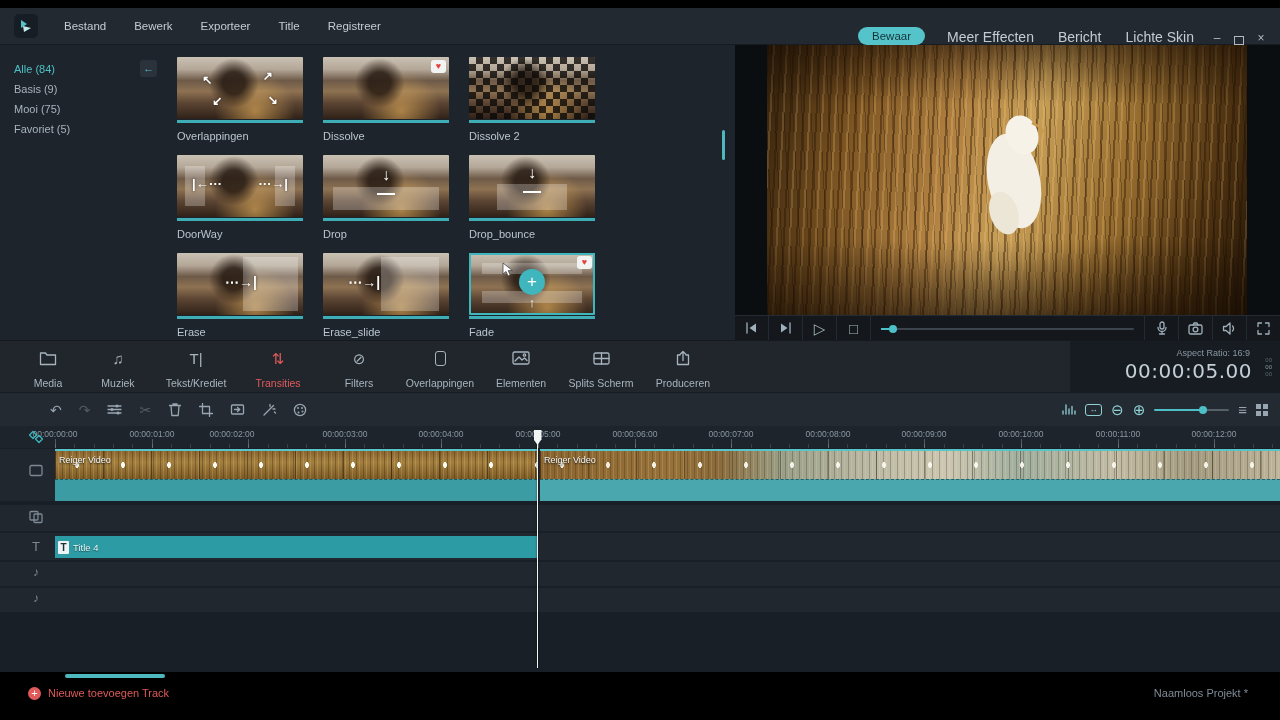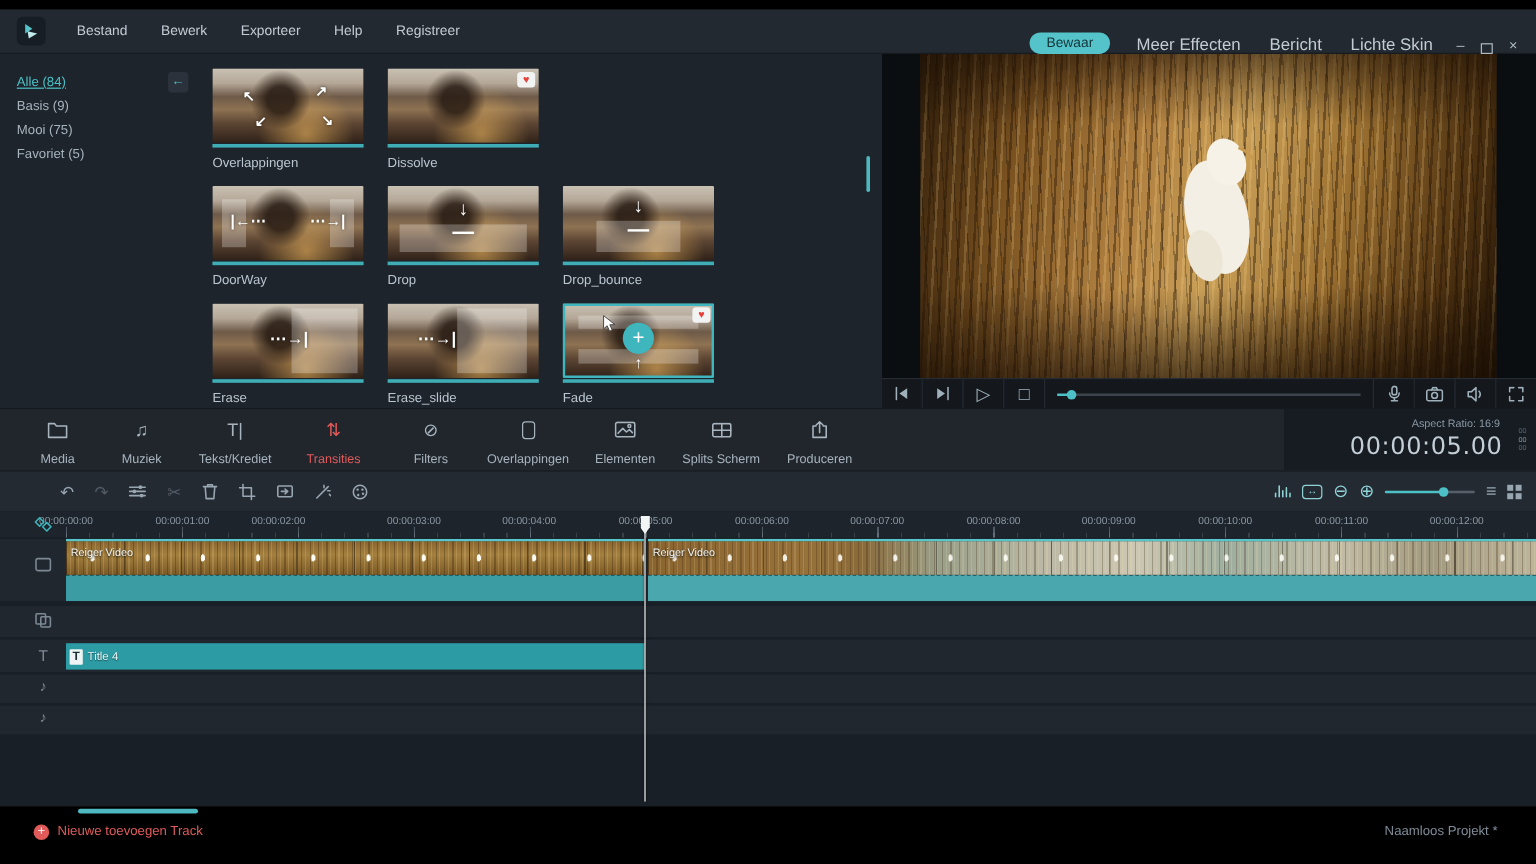--- a/index.html
+++ b/index.html
@@ -182,7 +182,7 @@
     <div class="menu-item">Bestand</div>
     <div class="menu-item">Bewerk</div>
     <div class="menu-item">Exporteer</div>
-    <div class="menu-item">Help</div>
+    <div class="menu-item">Title</div>
     <div class="menu-item">Registreer</div>
     <div class="menubar-right">
       <div class="save-pill">Bewaar</div>

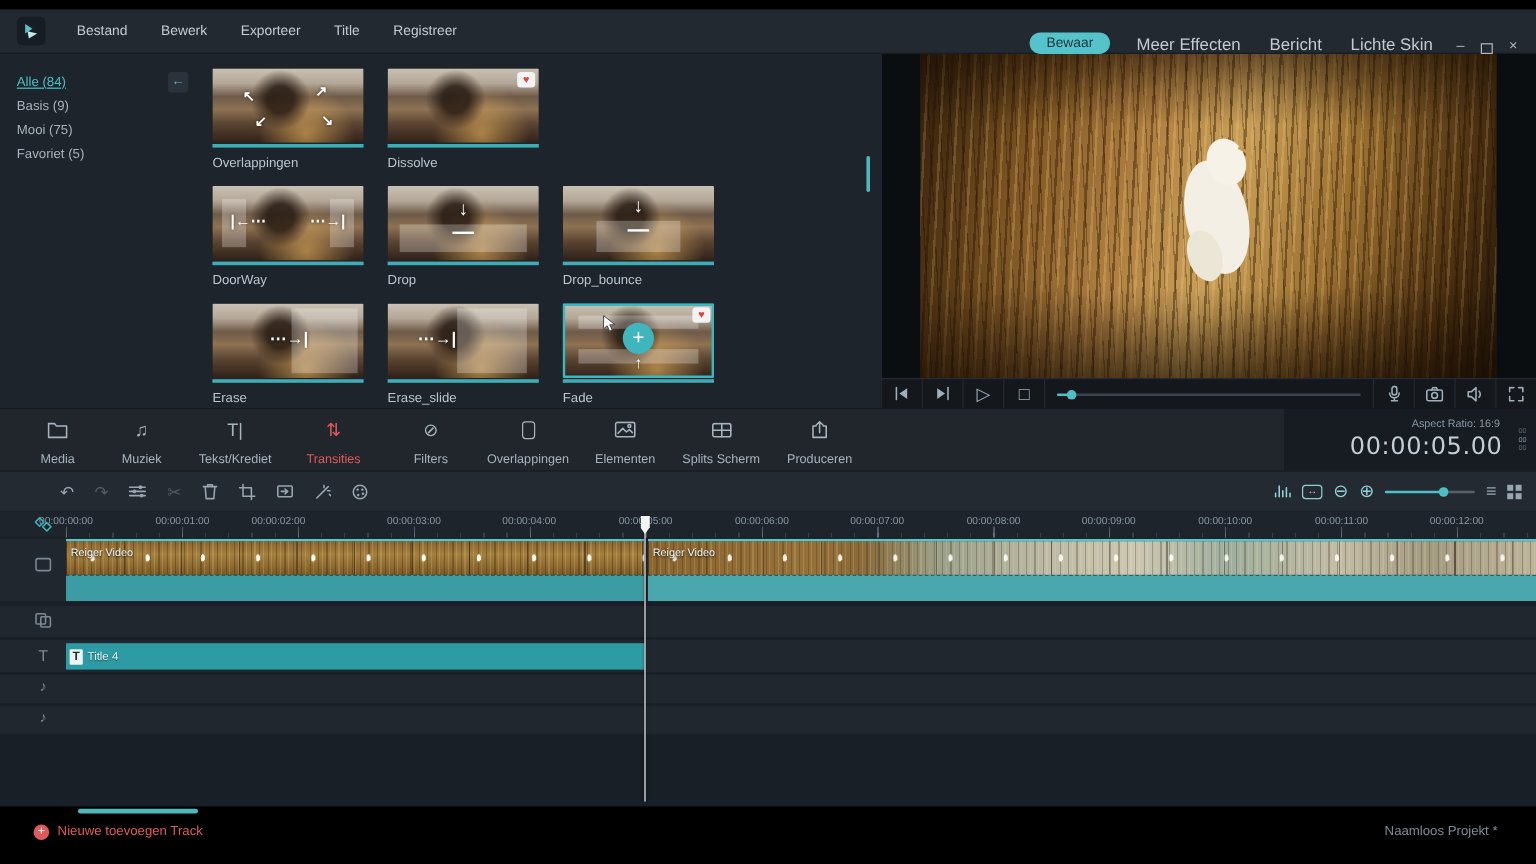--- a/index.html
+++ b/index.html
@@ -26,7 +26,7 @@
   
   .cats { position:absolute; left:0; top:0; width:165px; height:100%; }
   .cat { font-size:11px; color:#a7b3bd; padding:4px 0 4px 14px; }
-  .cat.active { color:#4cc0c6; text-decoration:underline; }
+  .cat.active { color:#4cc0c6; }
   .collapse-btn { position:absolute; right:8px; top:15px; width:17px; height:17px; background:#2b323b;
                   border-radius:3px; color:#4cc0c6; font-size:11px; text-align:center; line-height:16px; }
 

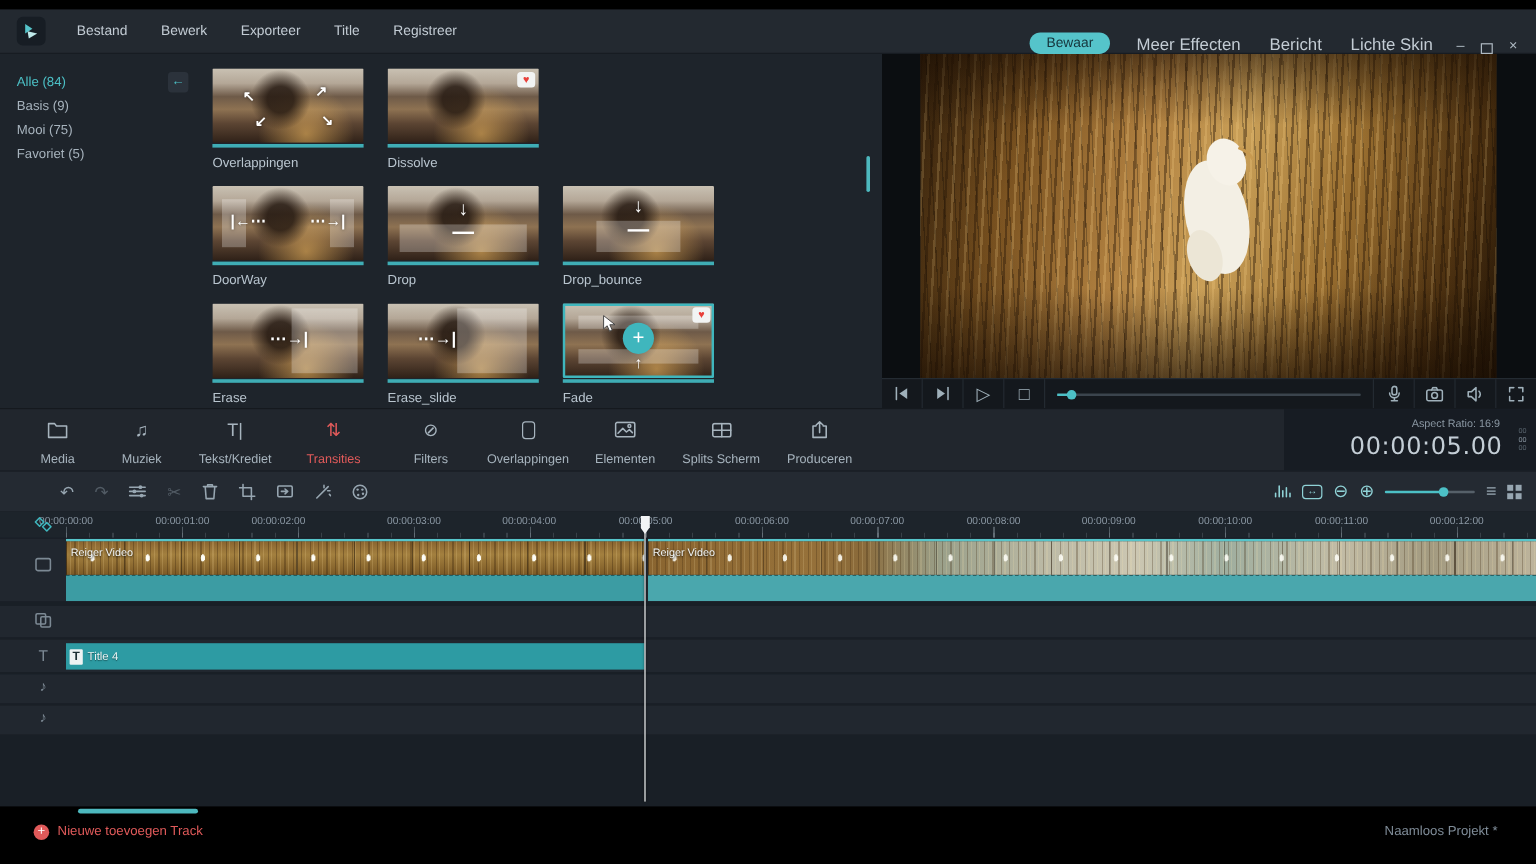--- a/index.html
+++ b/index.html
@@ -227,6 +227,13 @@
         <div class="tname">Dissolve</div>
       </div>
 
+      <div class="cell" style="left:304px;top:12px">
+        <div class="thumb">
+          <div class="checker"></div>
+        </div>
+        <div class="tline"></div>
+        <div class="tname">Dissolve 2</div>
+      </div>
 
       <div class="cell" style="left:12px;top:110px">
         <div class="thumb">

